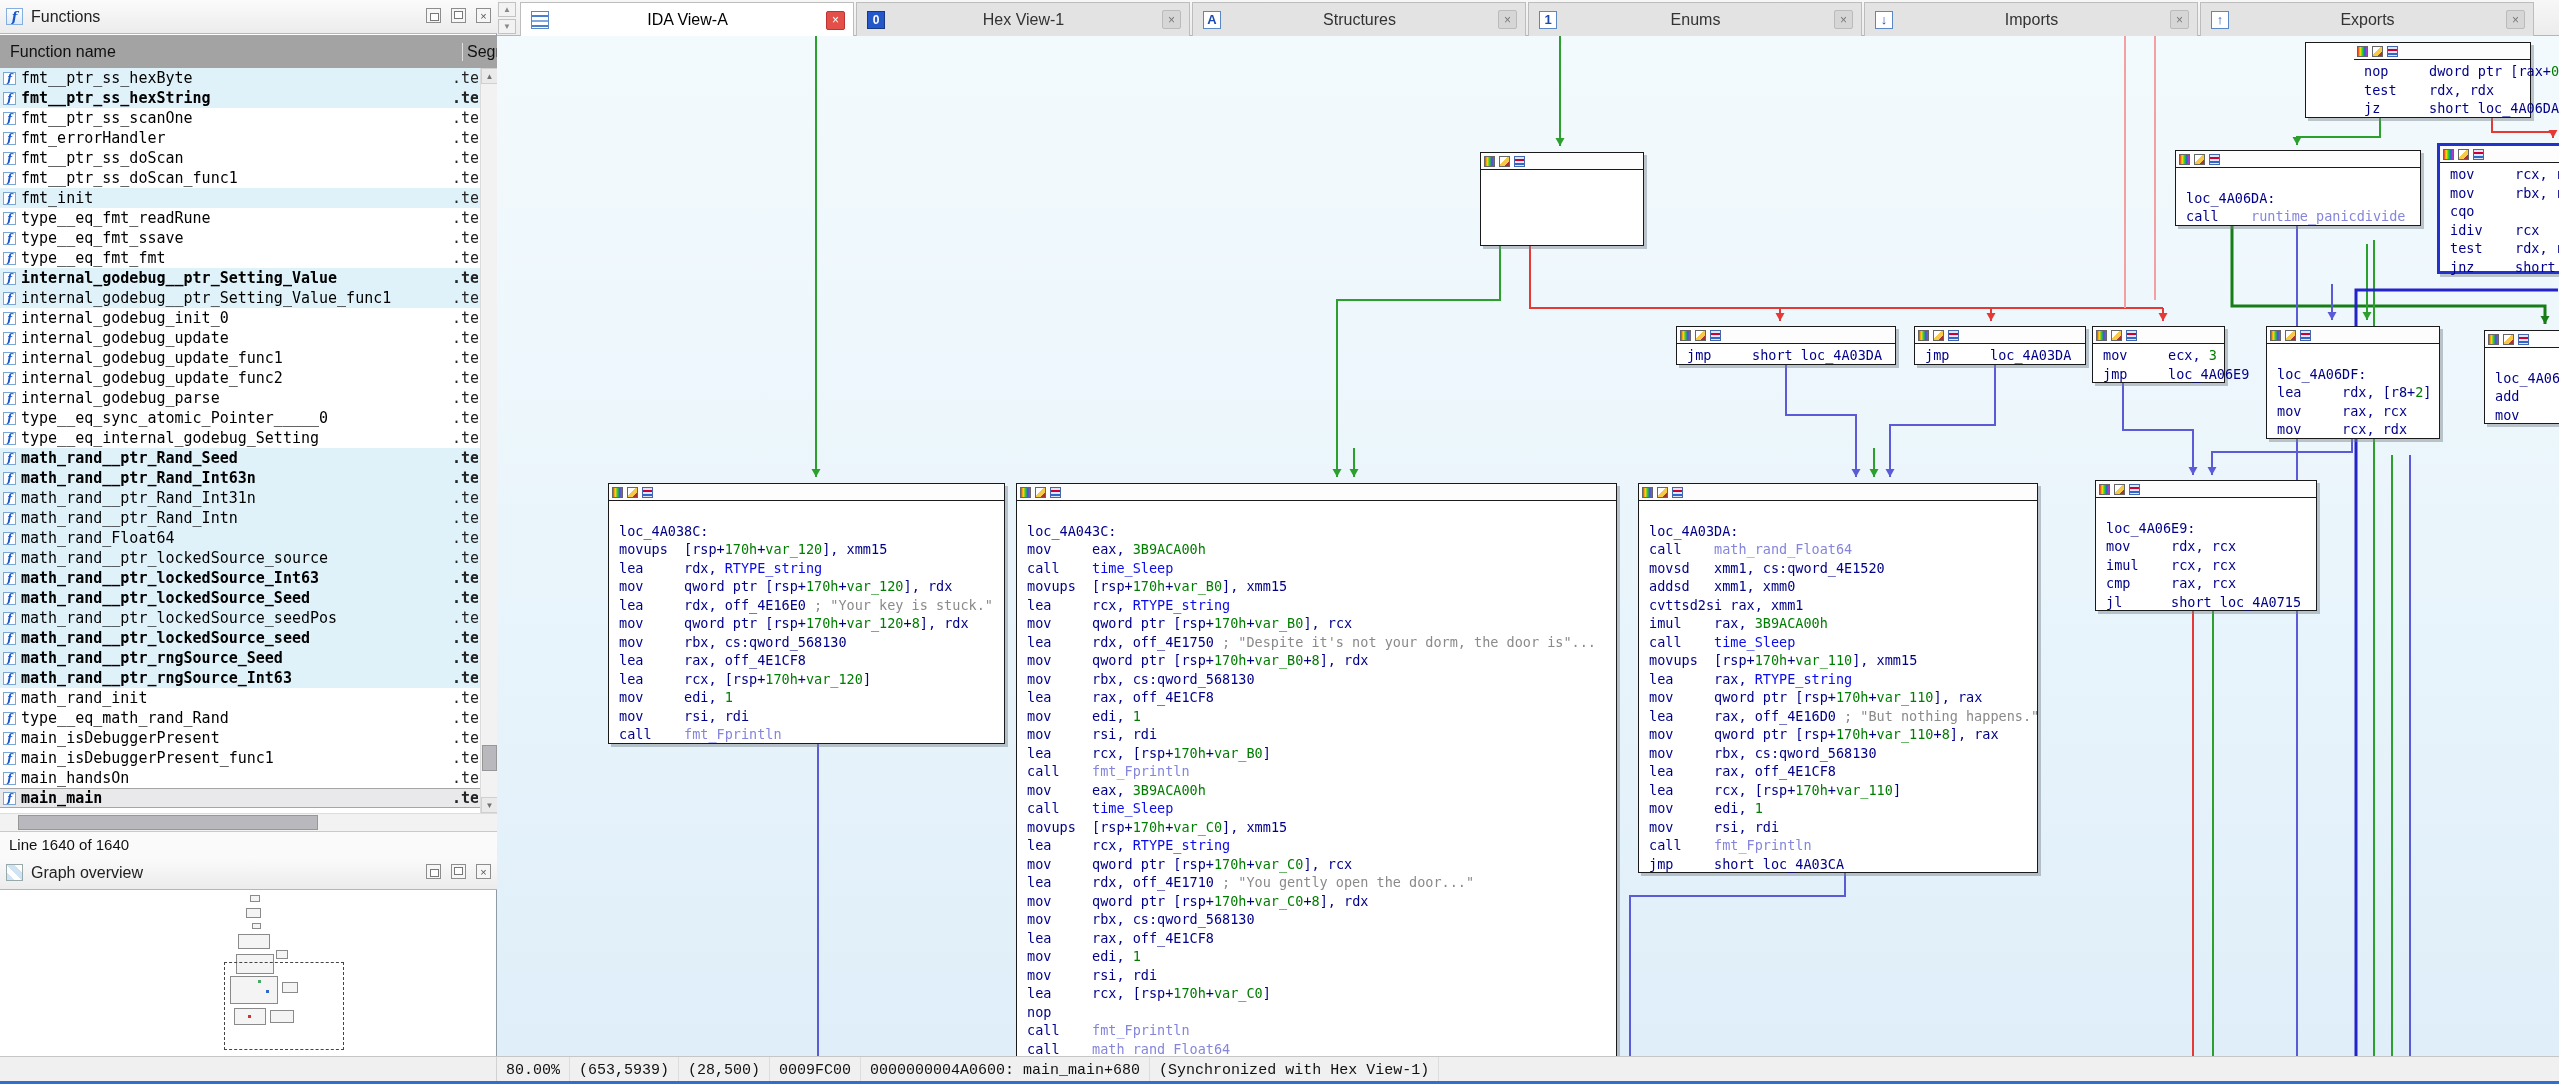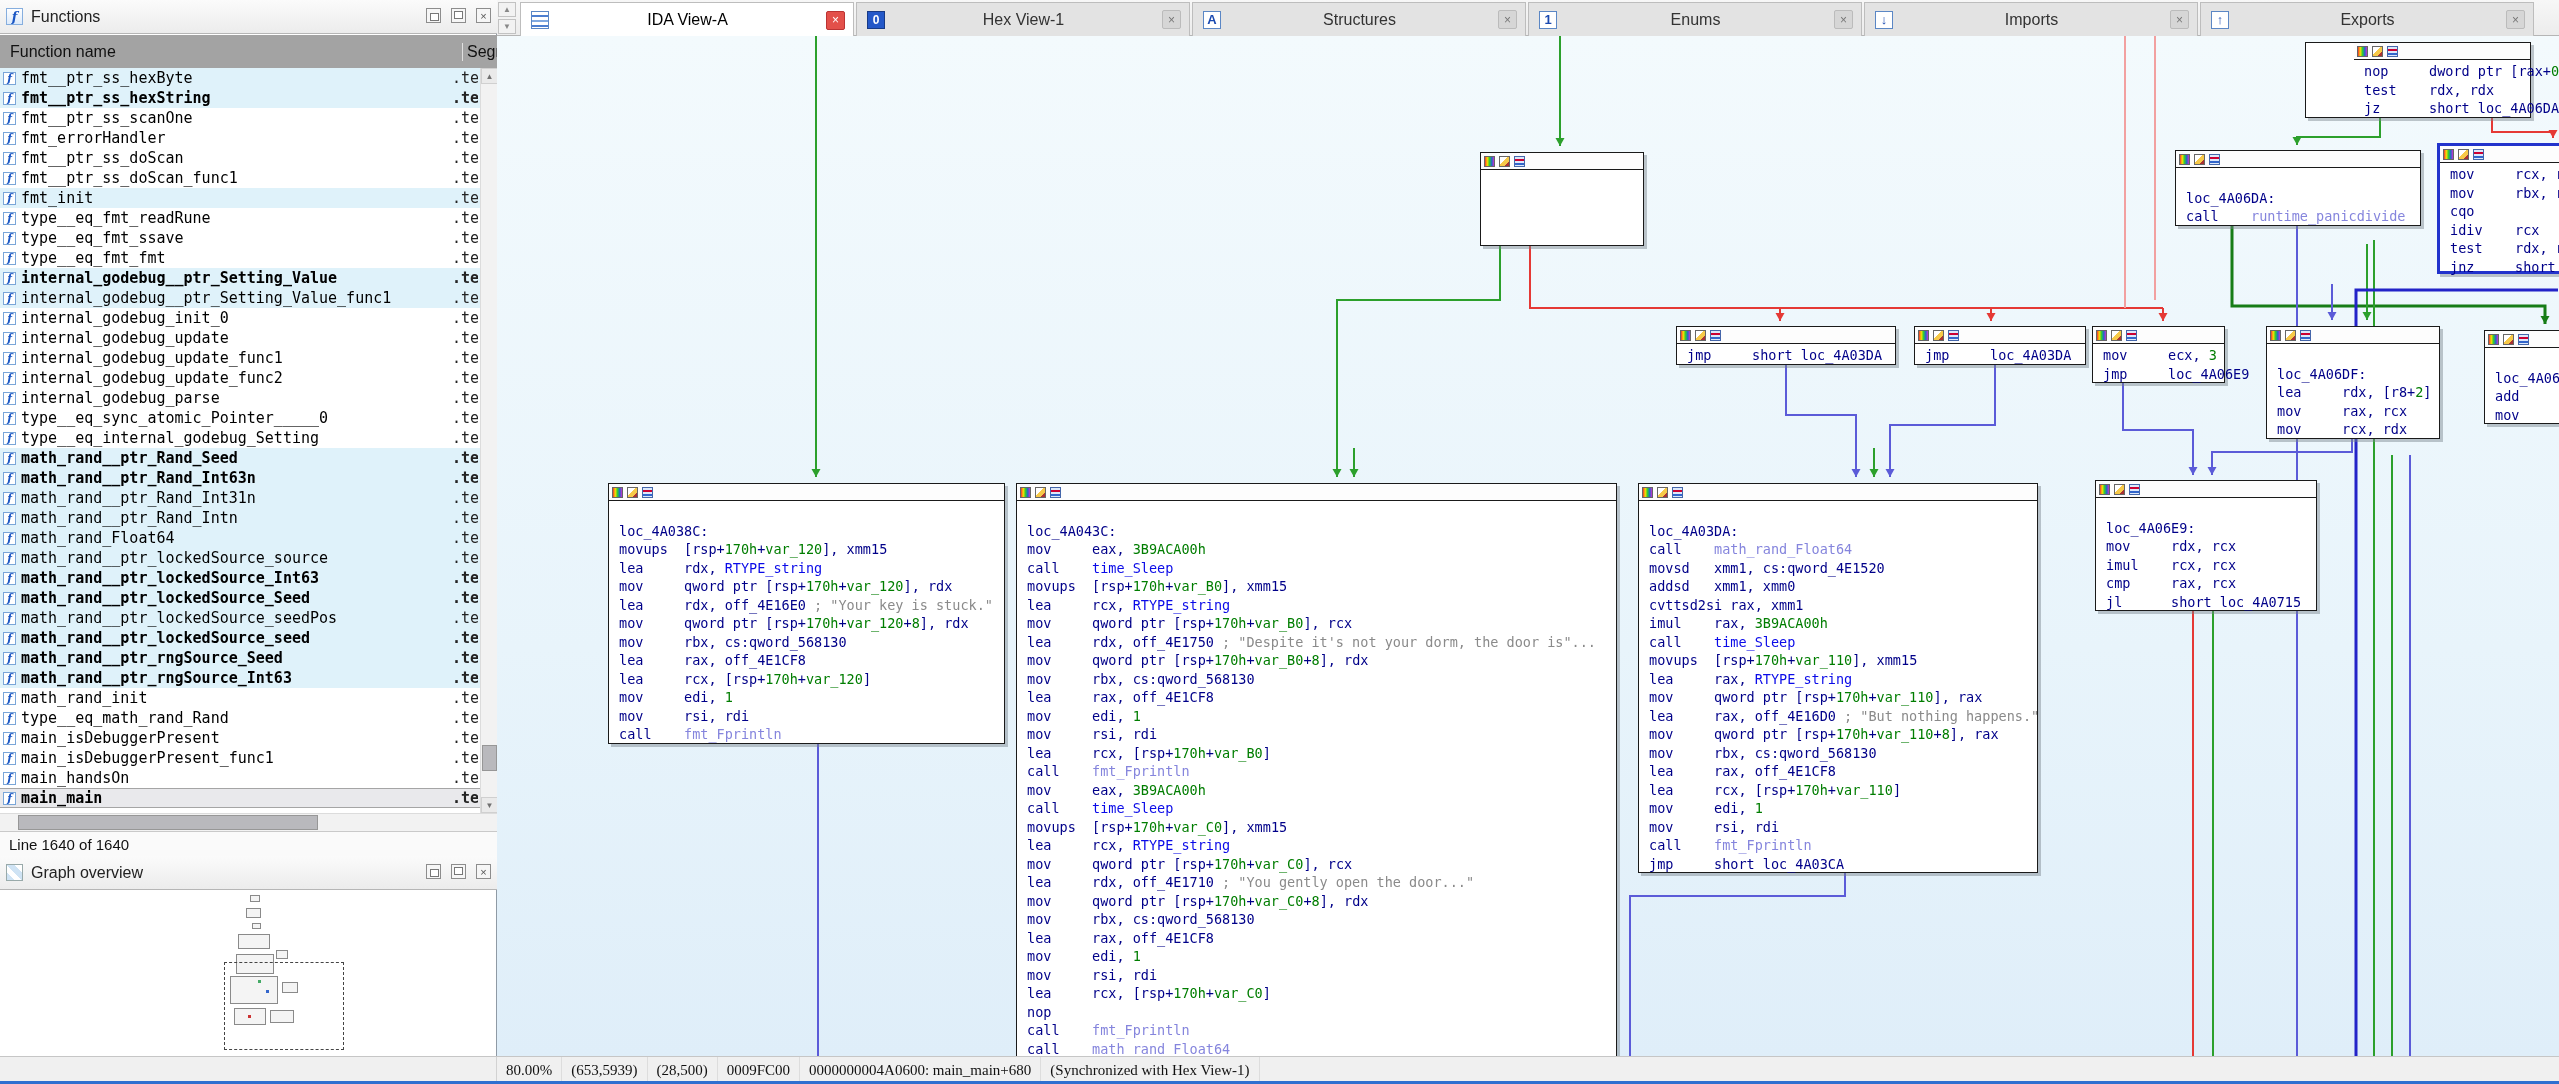--- a/index.html
+++ b/index.html
@@ -90,7 +90,7 @@
   
   #statusbar{position:absolute;left:0;top:1056px;width:2559px;height:28px;background:#f0f0f0;
          border-top:1px solid #c6c6c6;box-sizing:border-box;display:flex;align-items:center;
-         font-family:Liberation Serif, serif;font-size:15px;color:#111;}
+         font-family:Liberation Mono, monospace;font-size:15px;color:#111;}
   #statusbar .seg0{width:497px;height:100%;border-right:1px solid #d2d2d2;box-sizing:border-box;}
   #statusbar .scell{padding:0 9px;height:100%;display:flex;align-items:center;border-right:1px solid #dddddd;white-space:pre;}
   #bottom-line{position:absolute;left:0;top:1081px;width:2559px;height:3px;background:#2f6fd0;}

